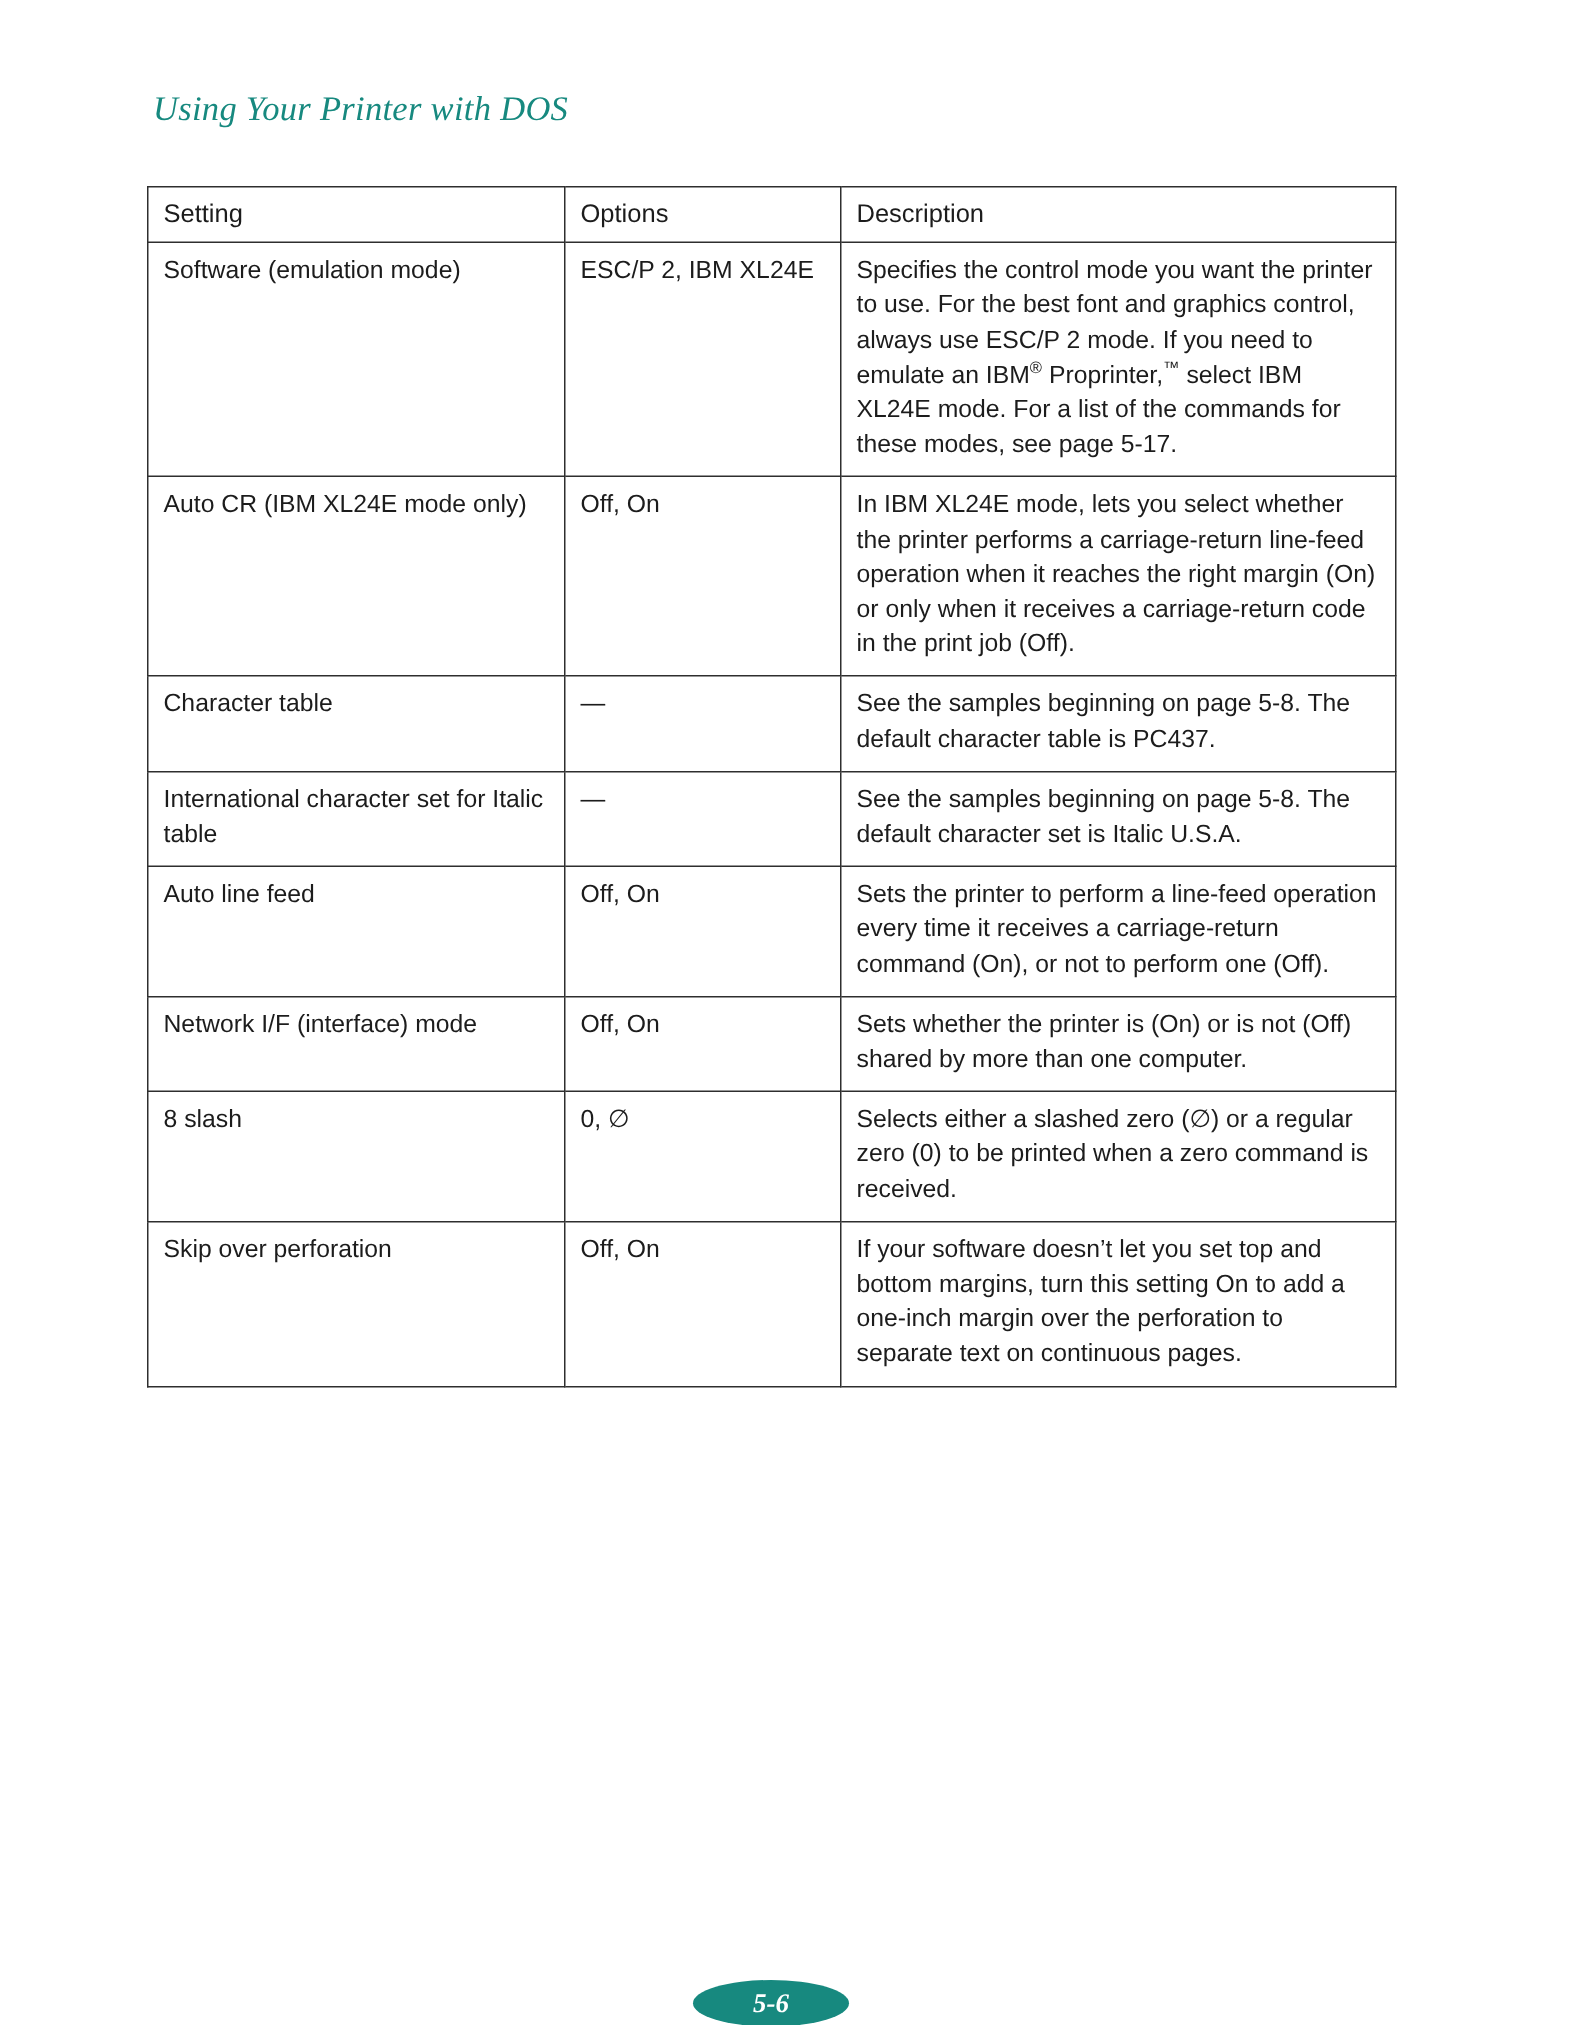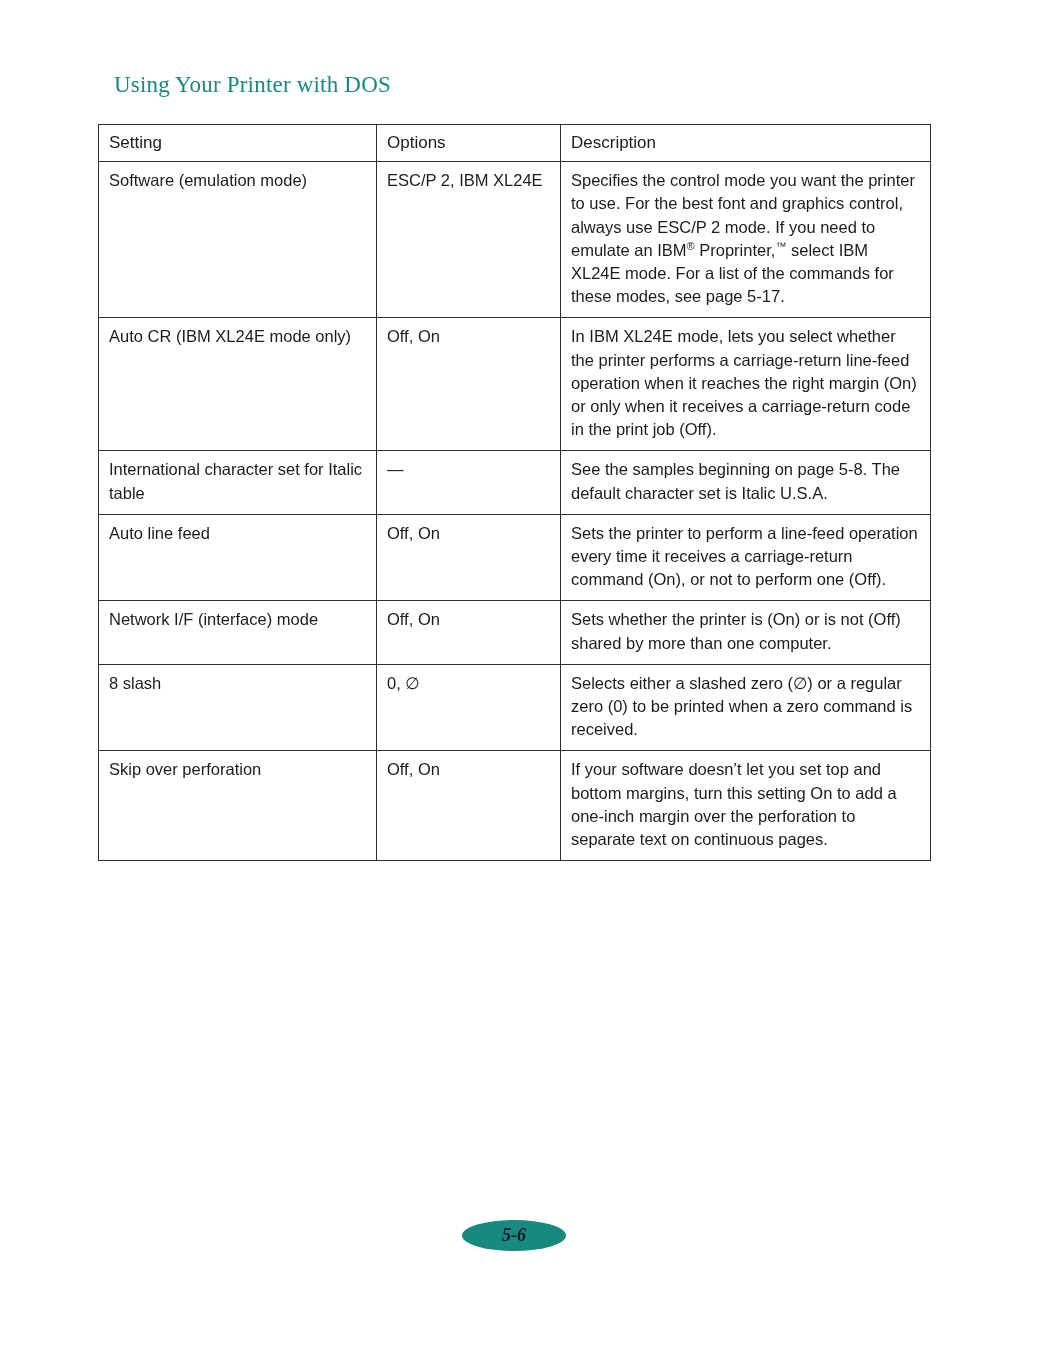--- a/index.html
+++ b/index.html
@@ -17,8 +17,9 @@
     position: absolute;
     left: 98px;
     top: 56px;
-    margin: 16px;
+    margin: 4px;
     font-family: "Liberation Serif", serif;
+    font-style: italic;
     font-weight: 500;
     font-size: 23px;
     letter-spacing: 0.2px;

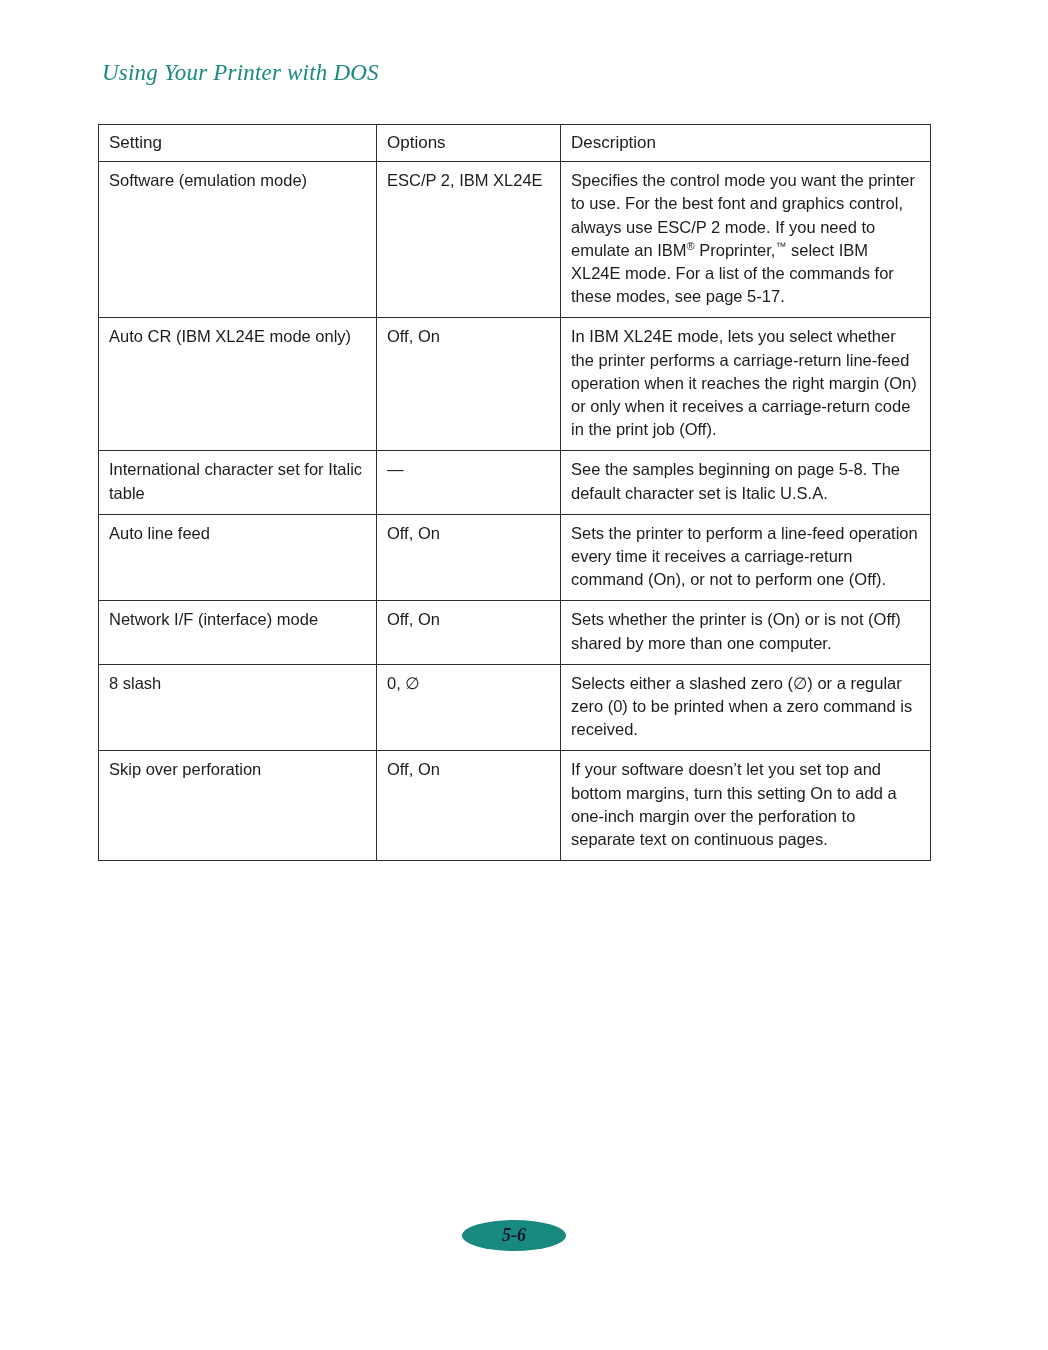--- a/index.html
+++ b/index.html
@@ -105,6 +105,11 @@
           <td><span>In IBM XL24E mode, lets you select whether the printer performs a carriage-return line-feed operation when it reaches the right margin (On) or only when it receives a carriage-return code in the print job (Off).</span></td>
         </tr>
         <tr>
+          <td><span>Character table</span></td>
+          <td><span>—</span></td>
+          <td><span>See the samples beginning on page 5-8. The default character table is </span><b>PC437</b><span>.</span></td>
+        </tr>
+        <tr>
           <td><span>International character set for Italic table</span></td>
           <td><span>—</span></td>
           <td><span>See the samples beginning on page 5-8. The default character set is </span><b>Italic U.S.A</b><span>.</span></td>

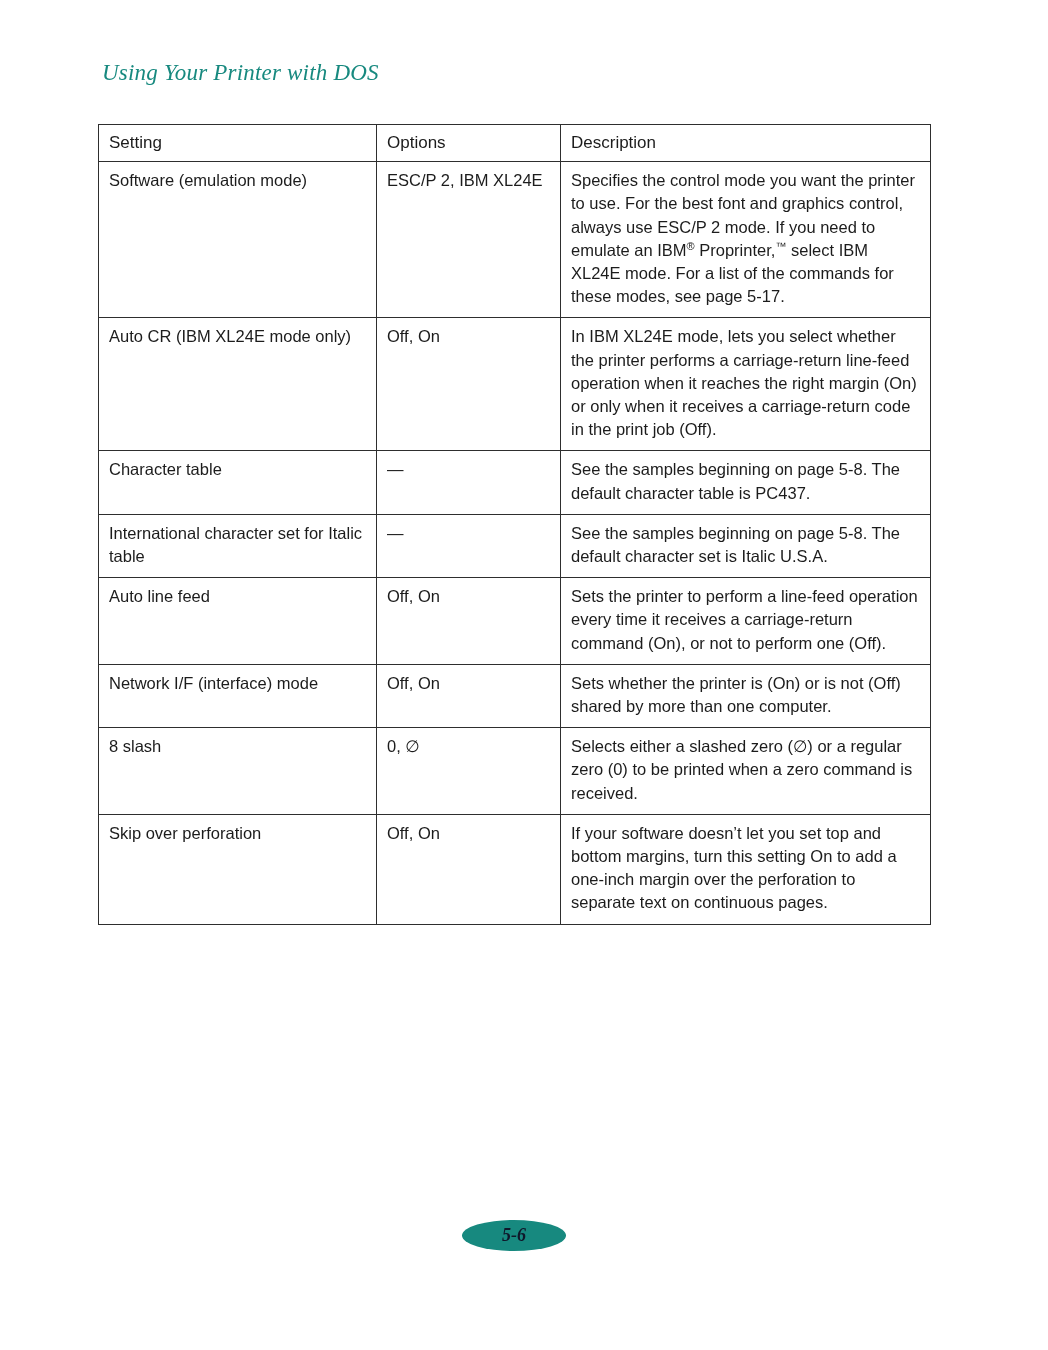--- a/index.html
+++ b/index.html
@@ -58,7 +58,7 @@
   .page-badge {
     position: absolute;
     left: 462px;
-    top: 1220px;
+    top: 1320px;
     width: 104px;
     height: 31px;
     background: var(--accent);
@@ -70,7 +70,7 @@
     font-style: italic;
     font-weight: bold;
     font-size: 18px;
-    color: #0f172a;
+    color: #ffffff;
   }
 </style>
 </head>

